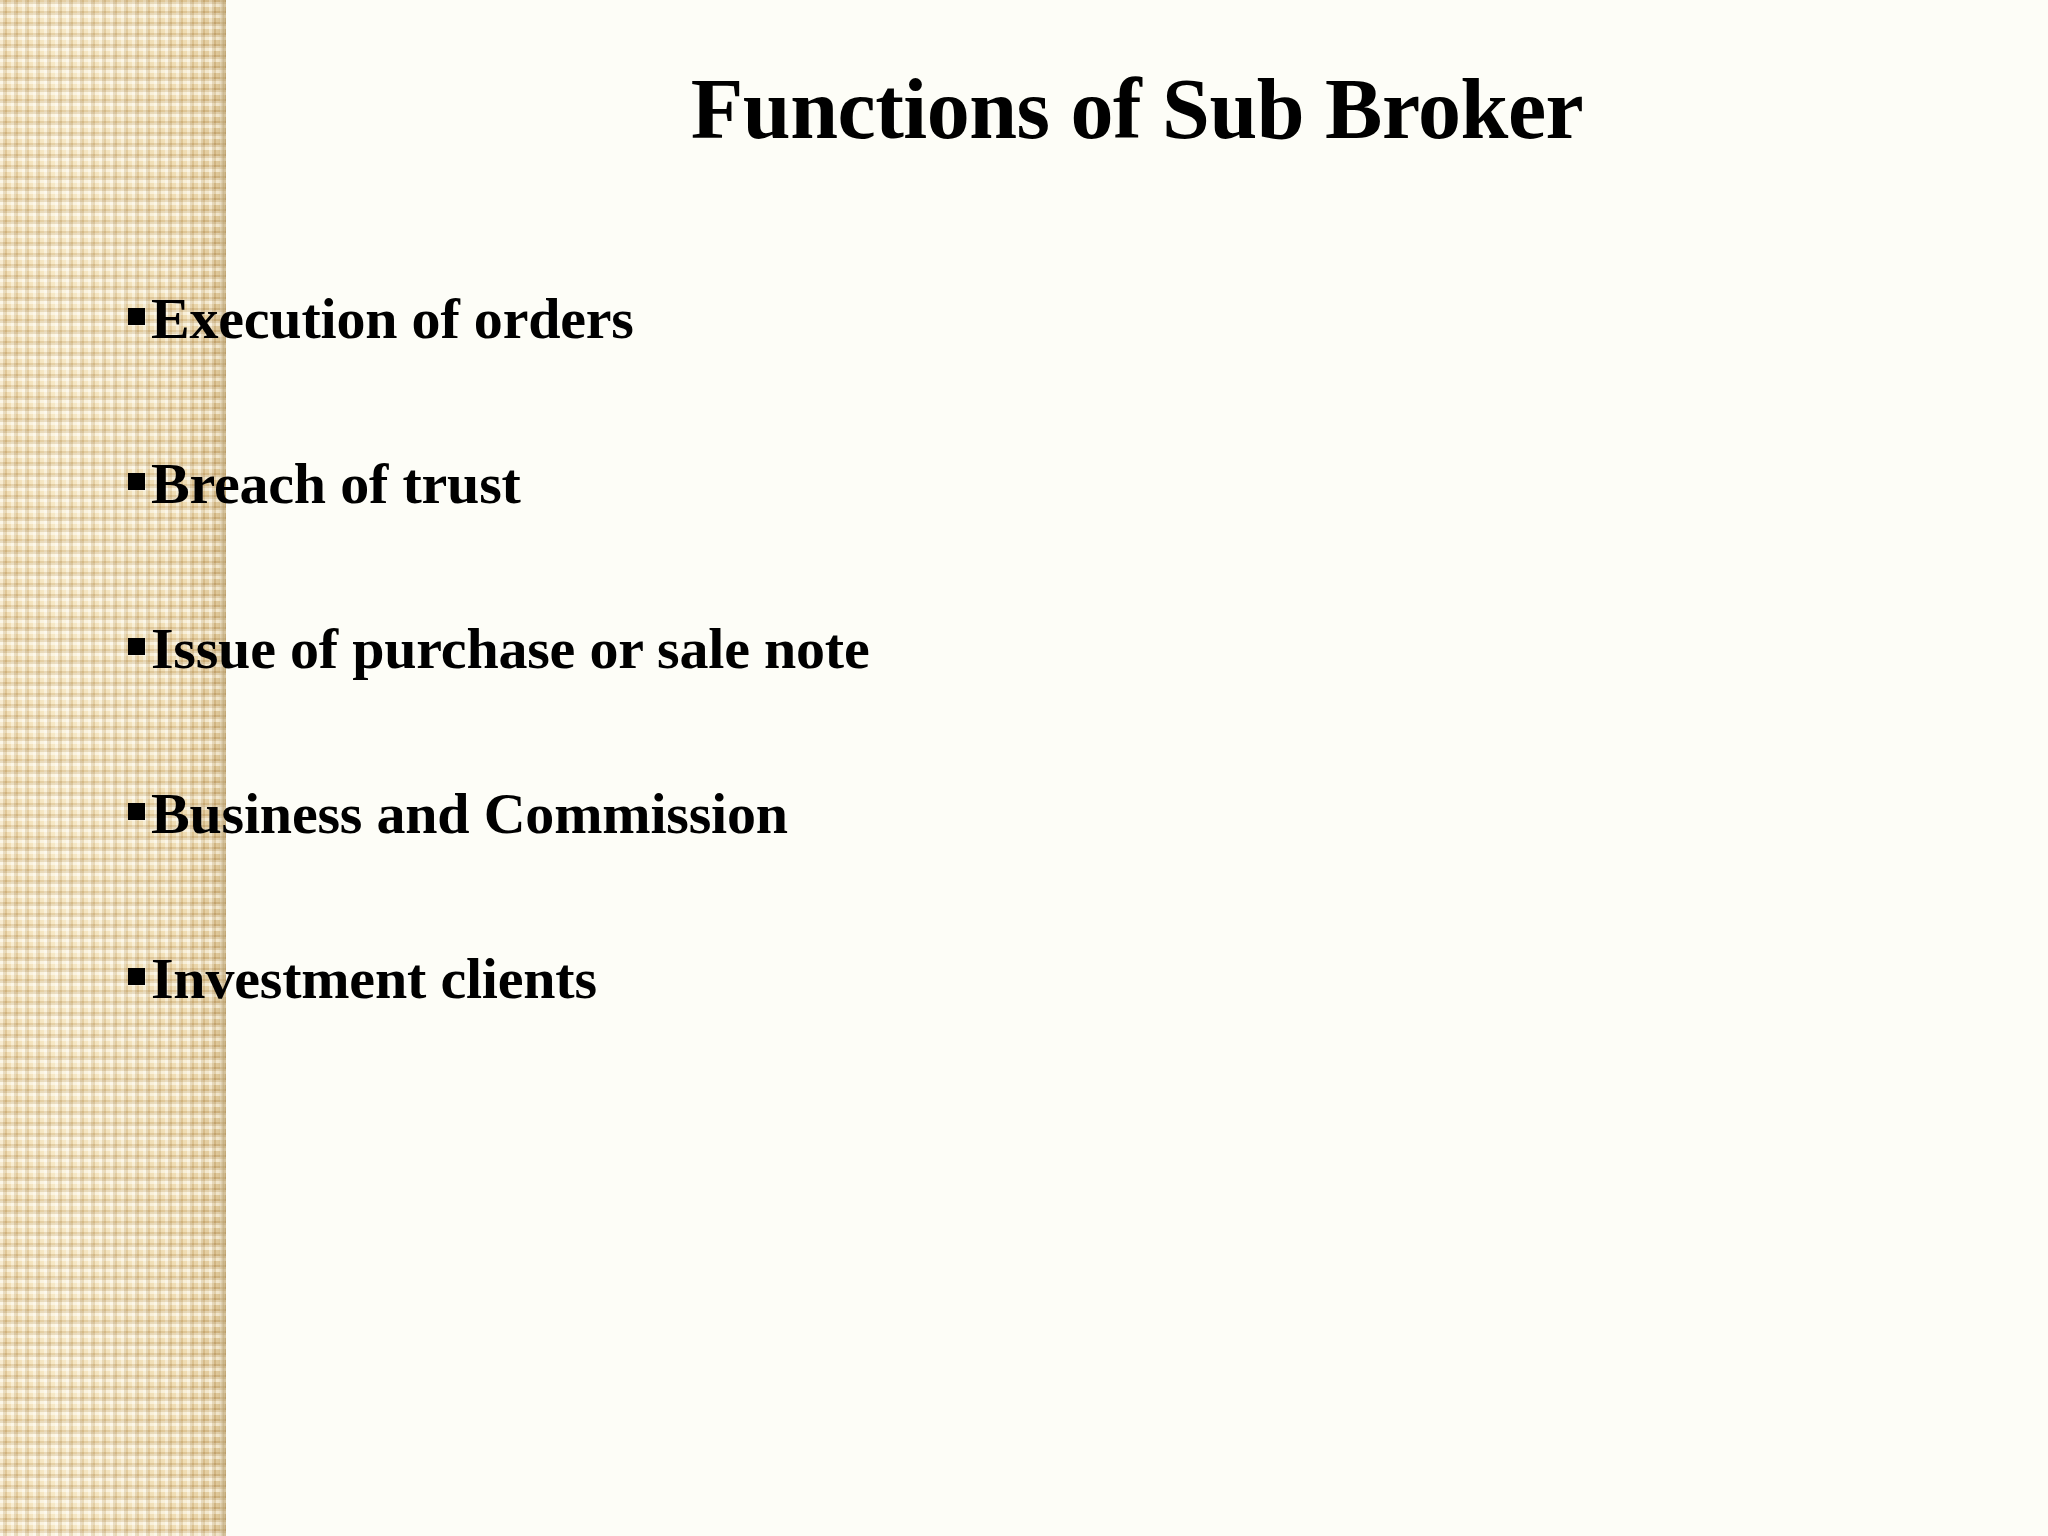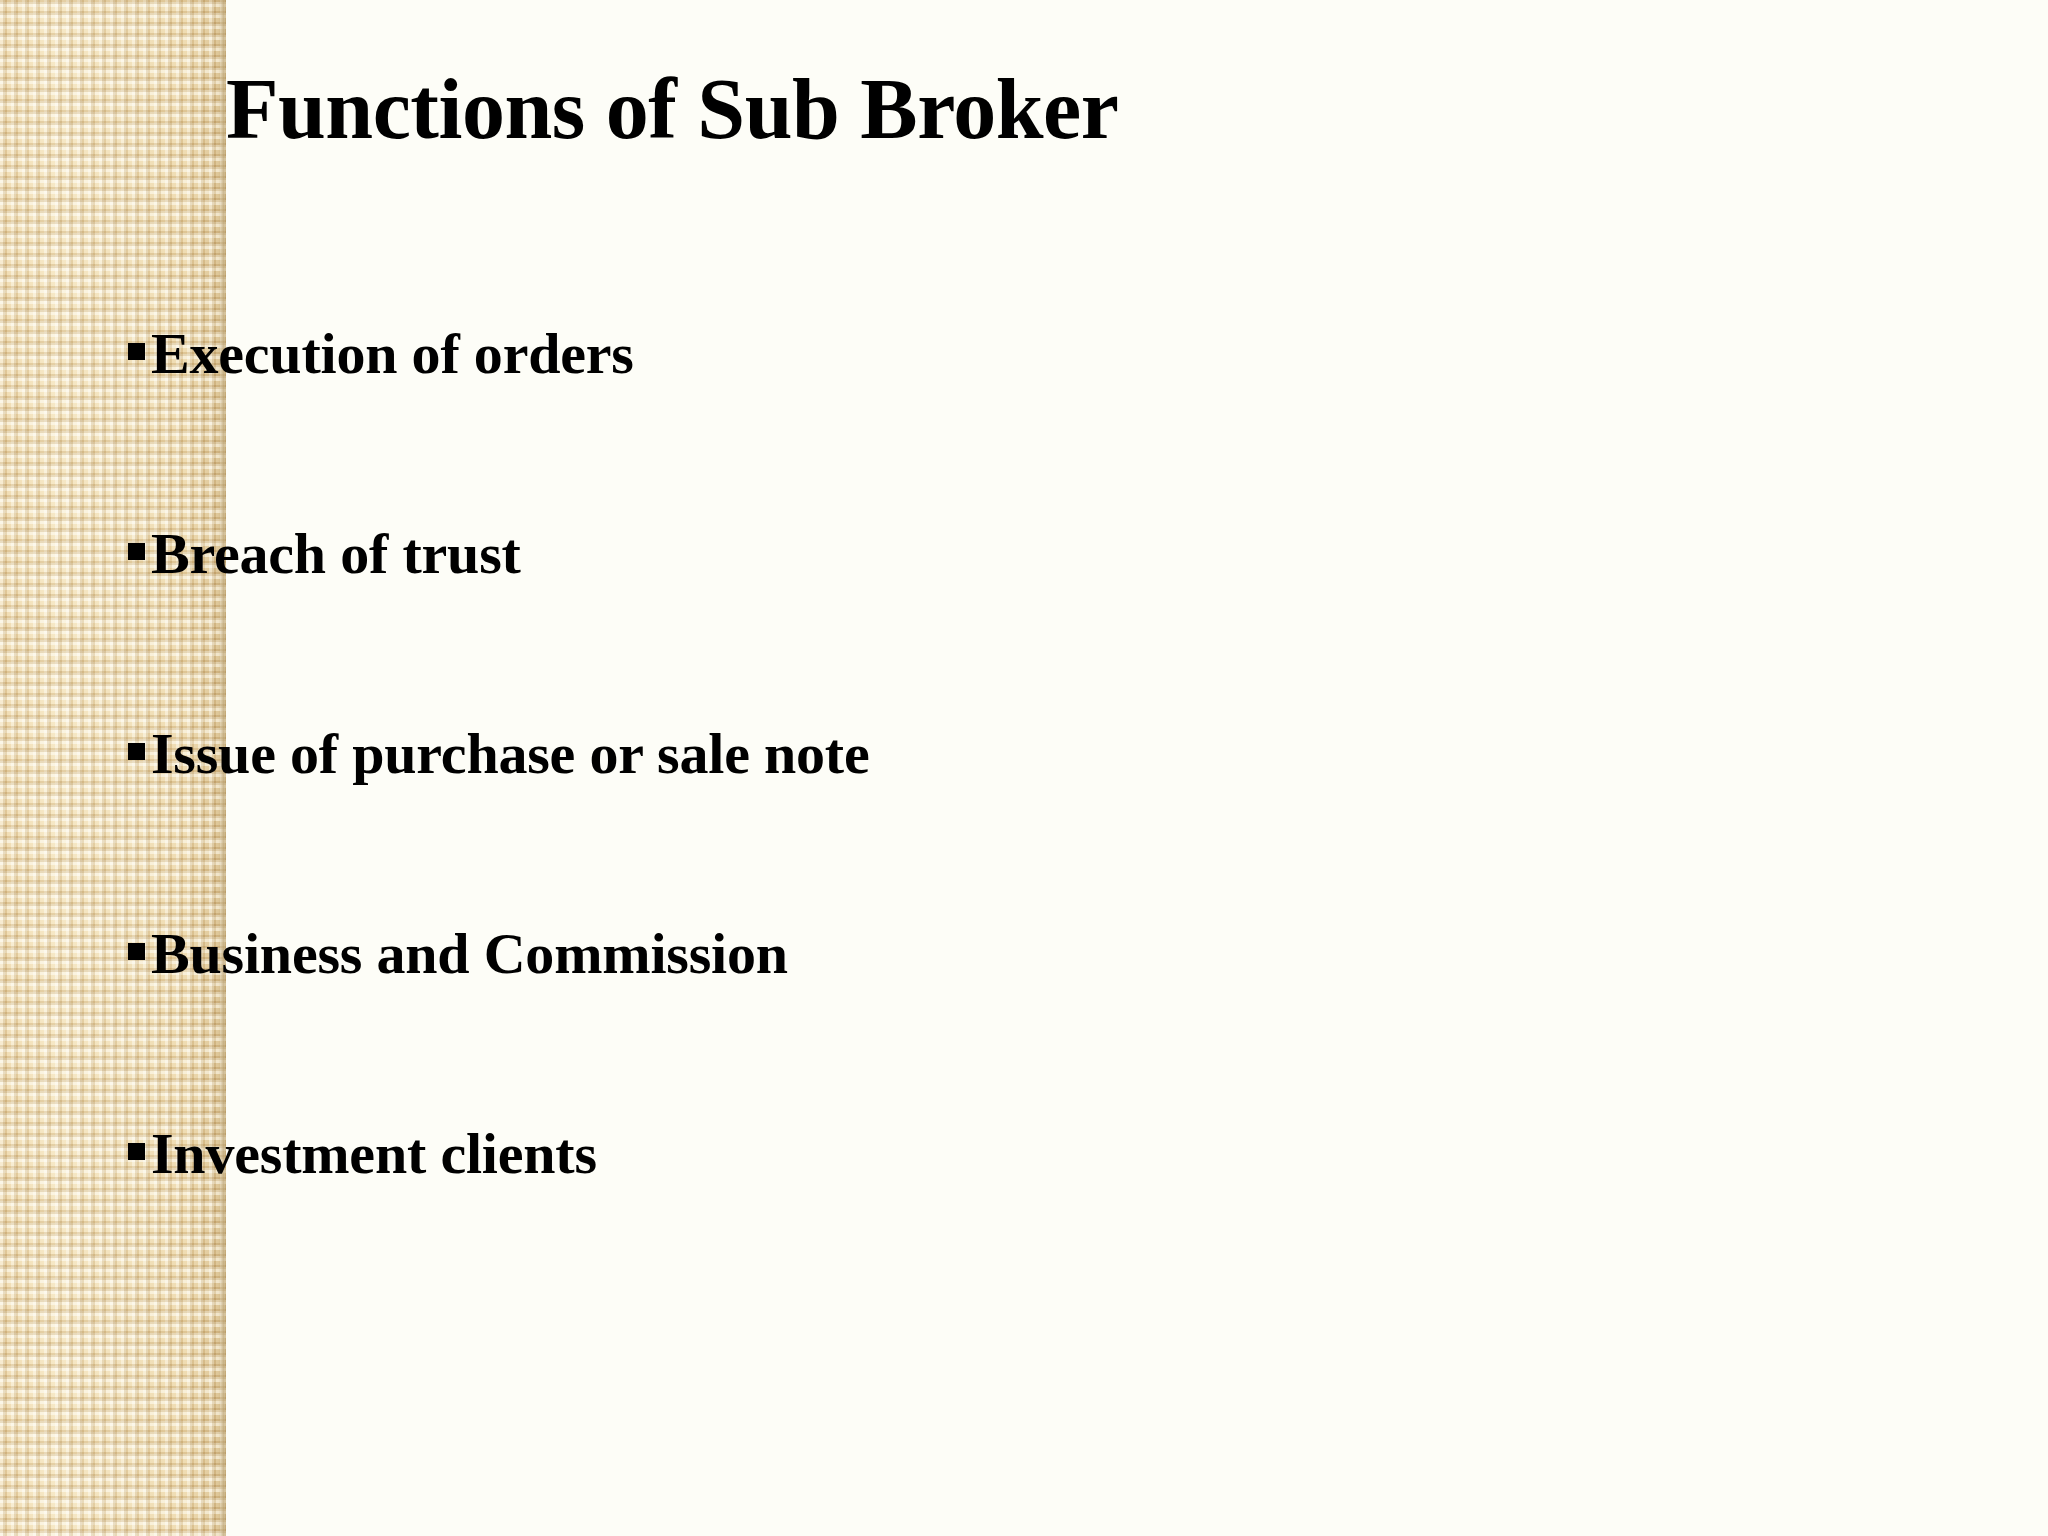--- a/index.html
+++ b/index.html
@@ -66,7 +66,7 @@
     left: 226px;
     top: 48px;
     width: 1822px;
-    text-align: left;
+    text-align: center;
     font-size: 86px;
     font-weight: bold;
     line-height: 1.05;

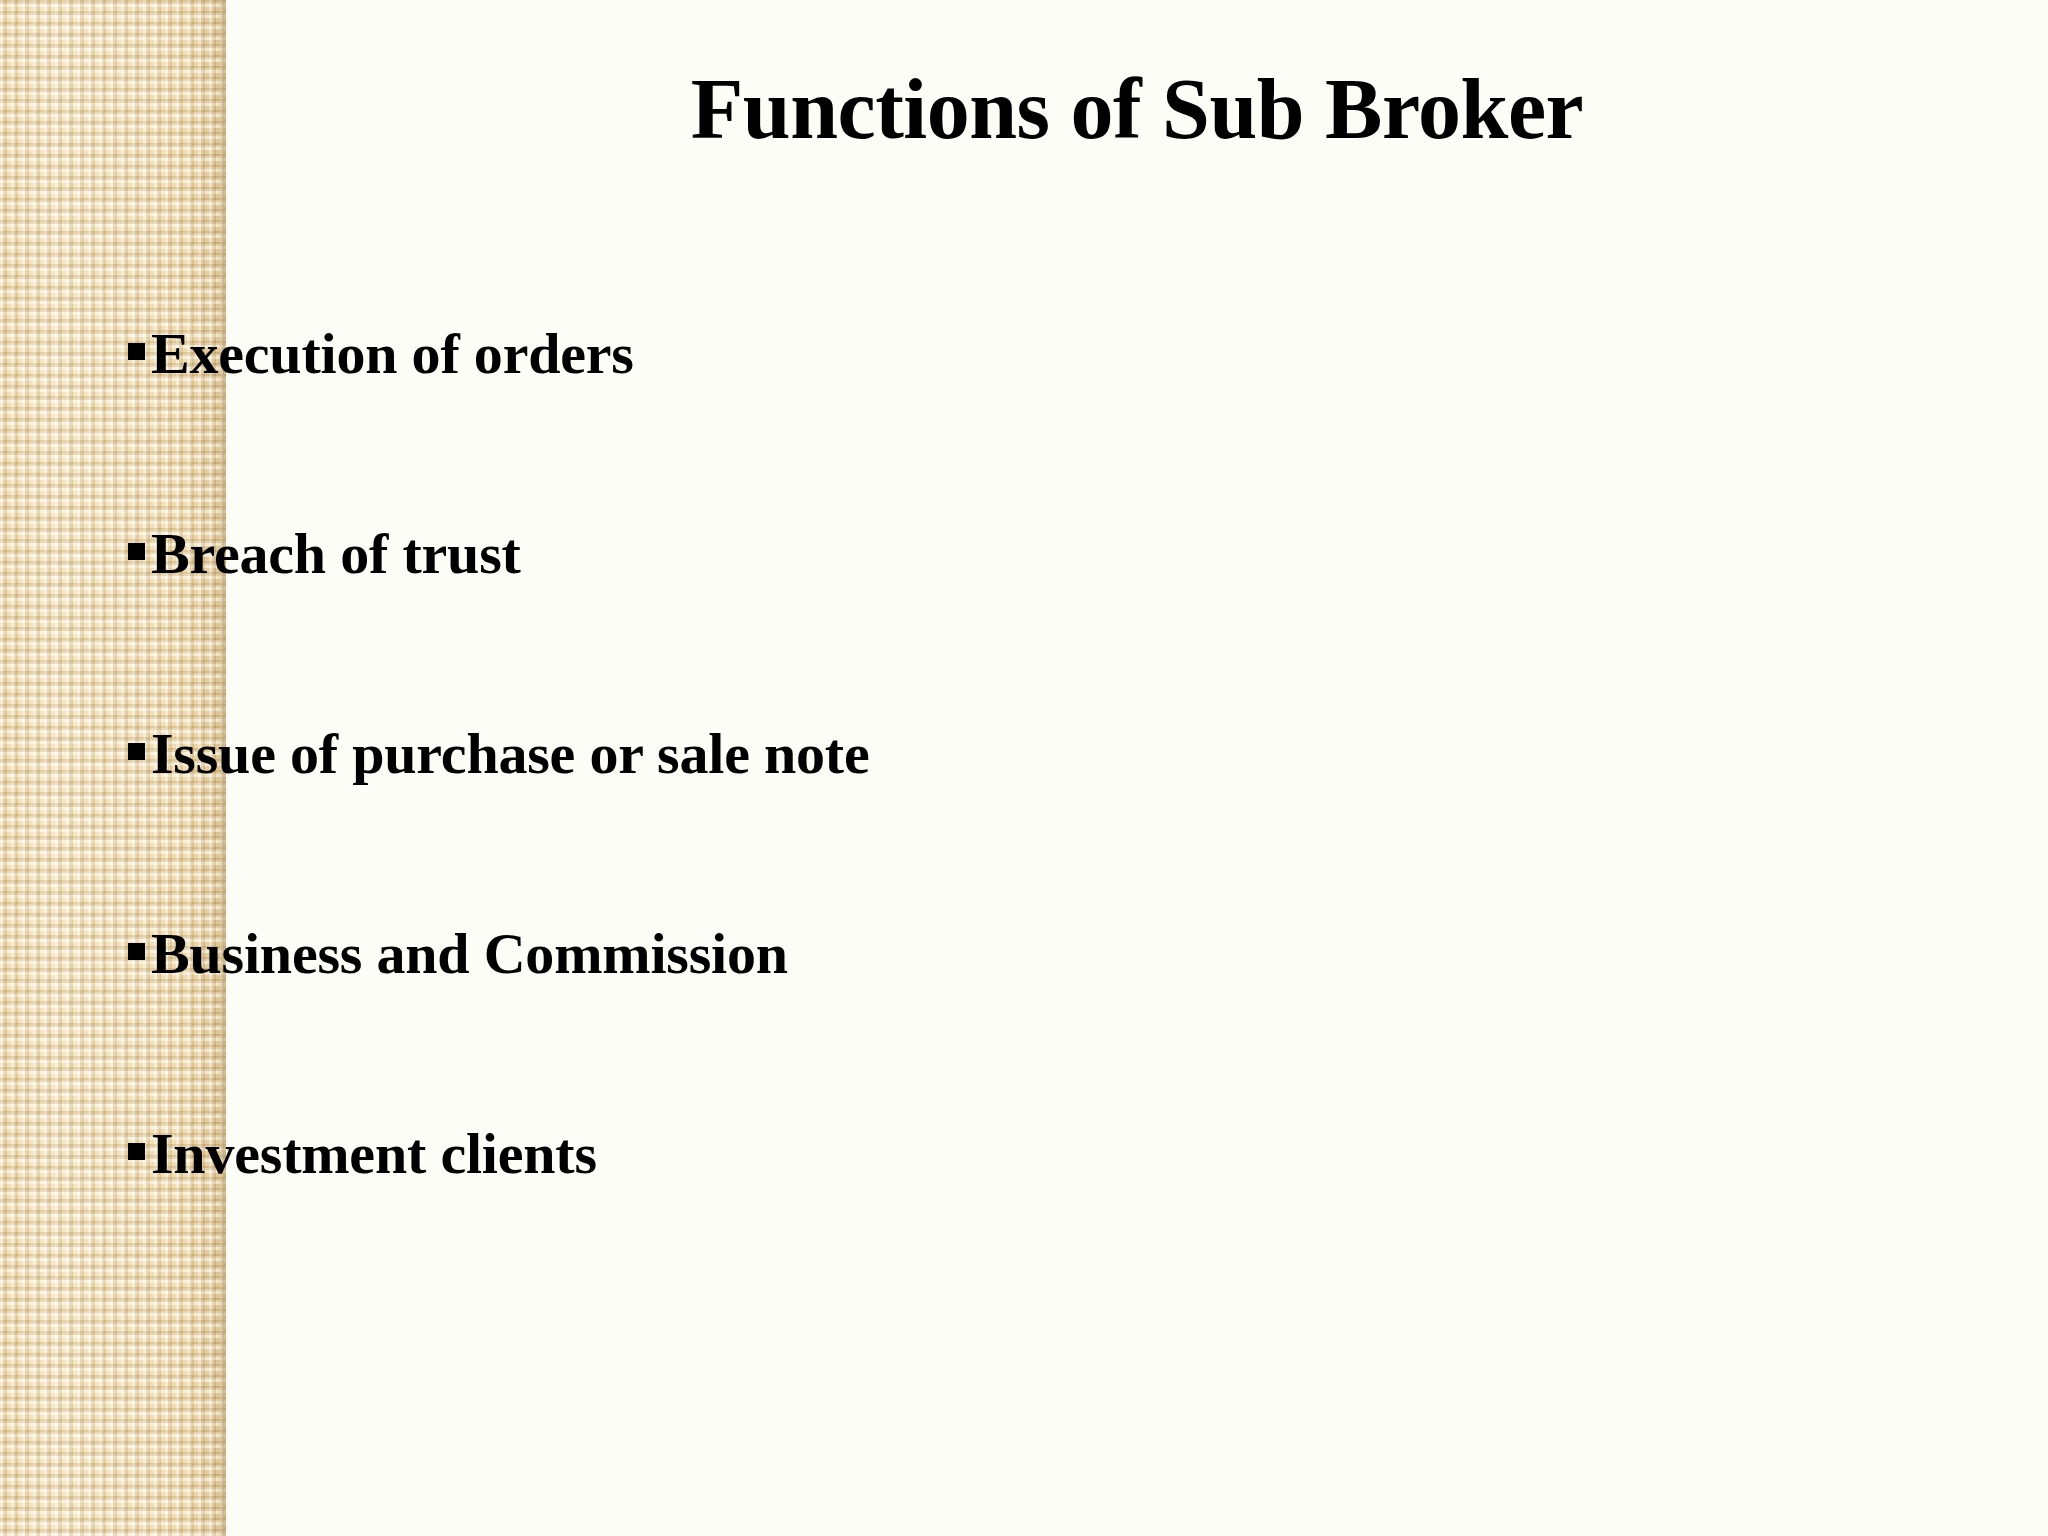--- a/index.html
+++ b/index.html
@@ -88,7 +88,6 @@
     height: 165px;
     white-space: nowrap;
     color: #000000;
-    margin-top: 35px;
   }
 
   .bullet-marker {

